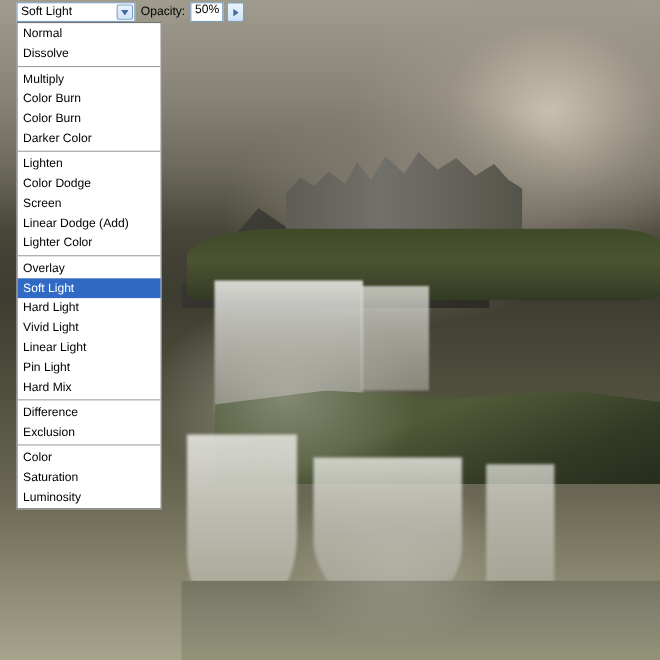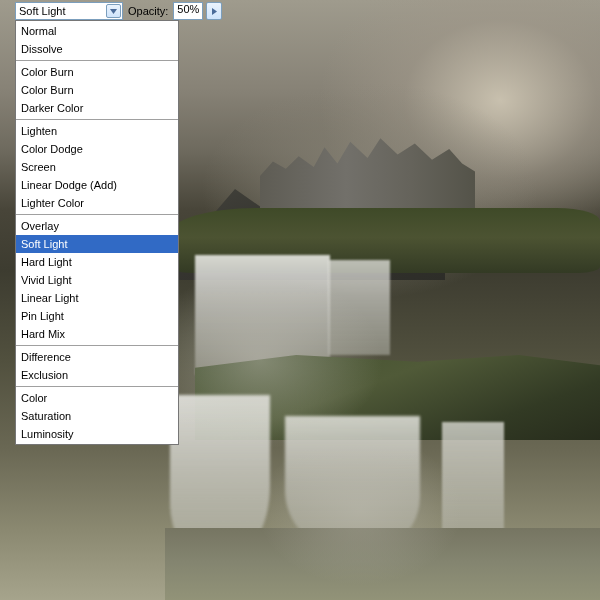--- a/index.html
+++ b/index.html
@@ -182,7 +182,7 @@
     position: absolute;
     top: 20px;
     left: 15px;
-    width: 164px;
+    width: 132px;
     background: #fff;
     border: 1px solid #767676;
     z-index: 9;

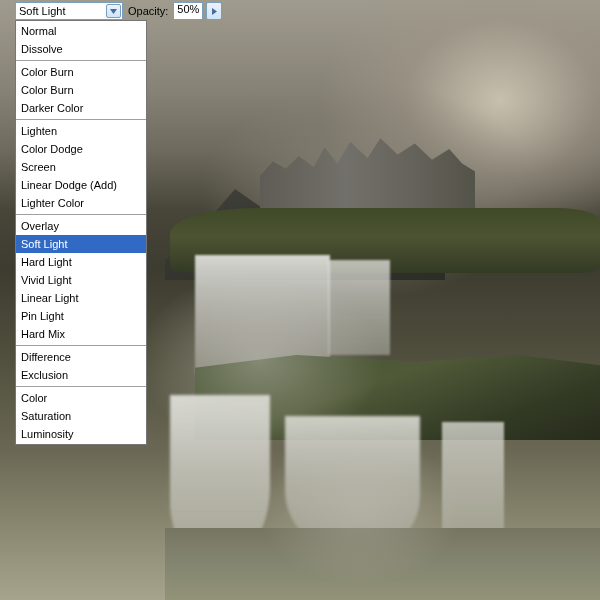--- a/index.html
+++ b/index.html
@@ -245,6 +245,7 @@
     <div class="item">Normal</div>
     <div class="item">Dissolve</div>
     <div class="sep"></div>
+    <div class="item">Multiply</div>
     <div class="item">Color Burn</div>
     <div class="item">Color Burn</div>
     <div class="item">Darker Color</div>

